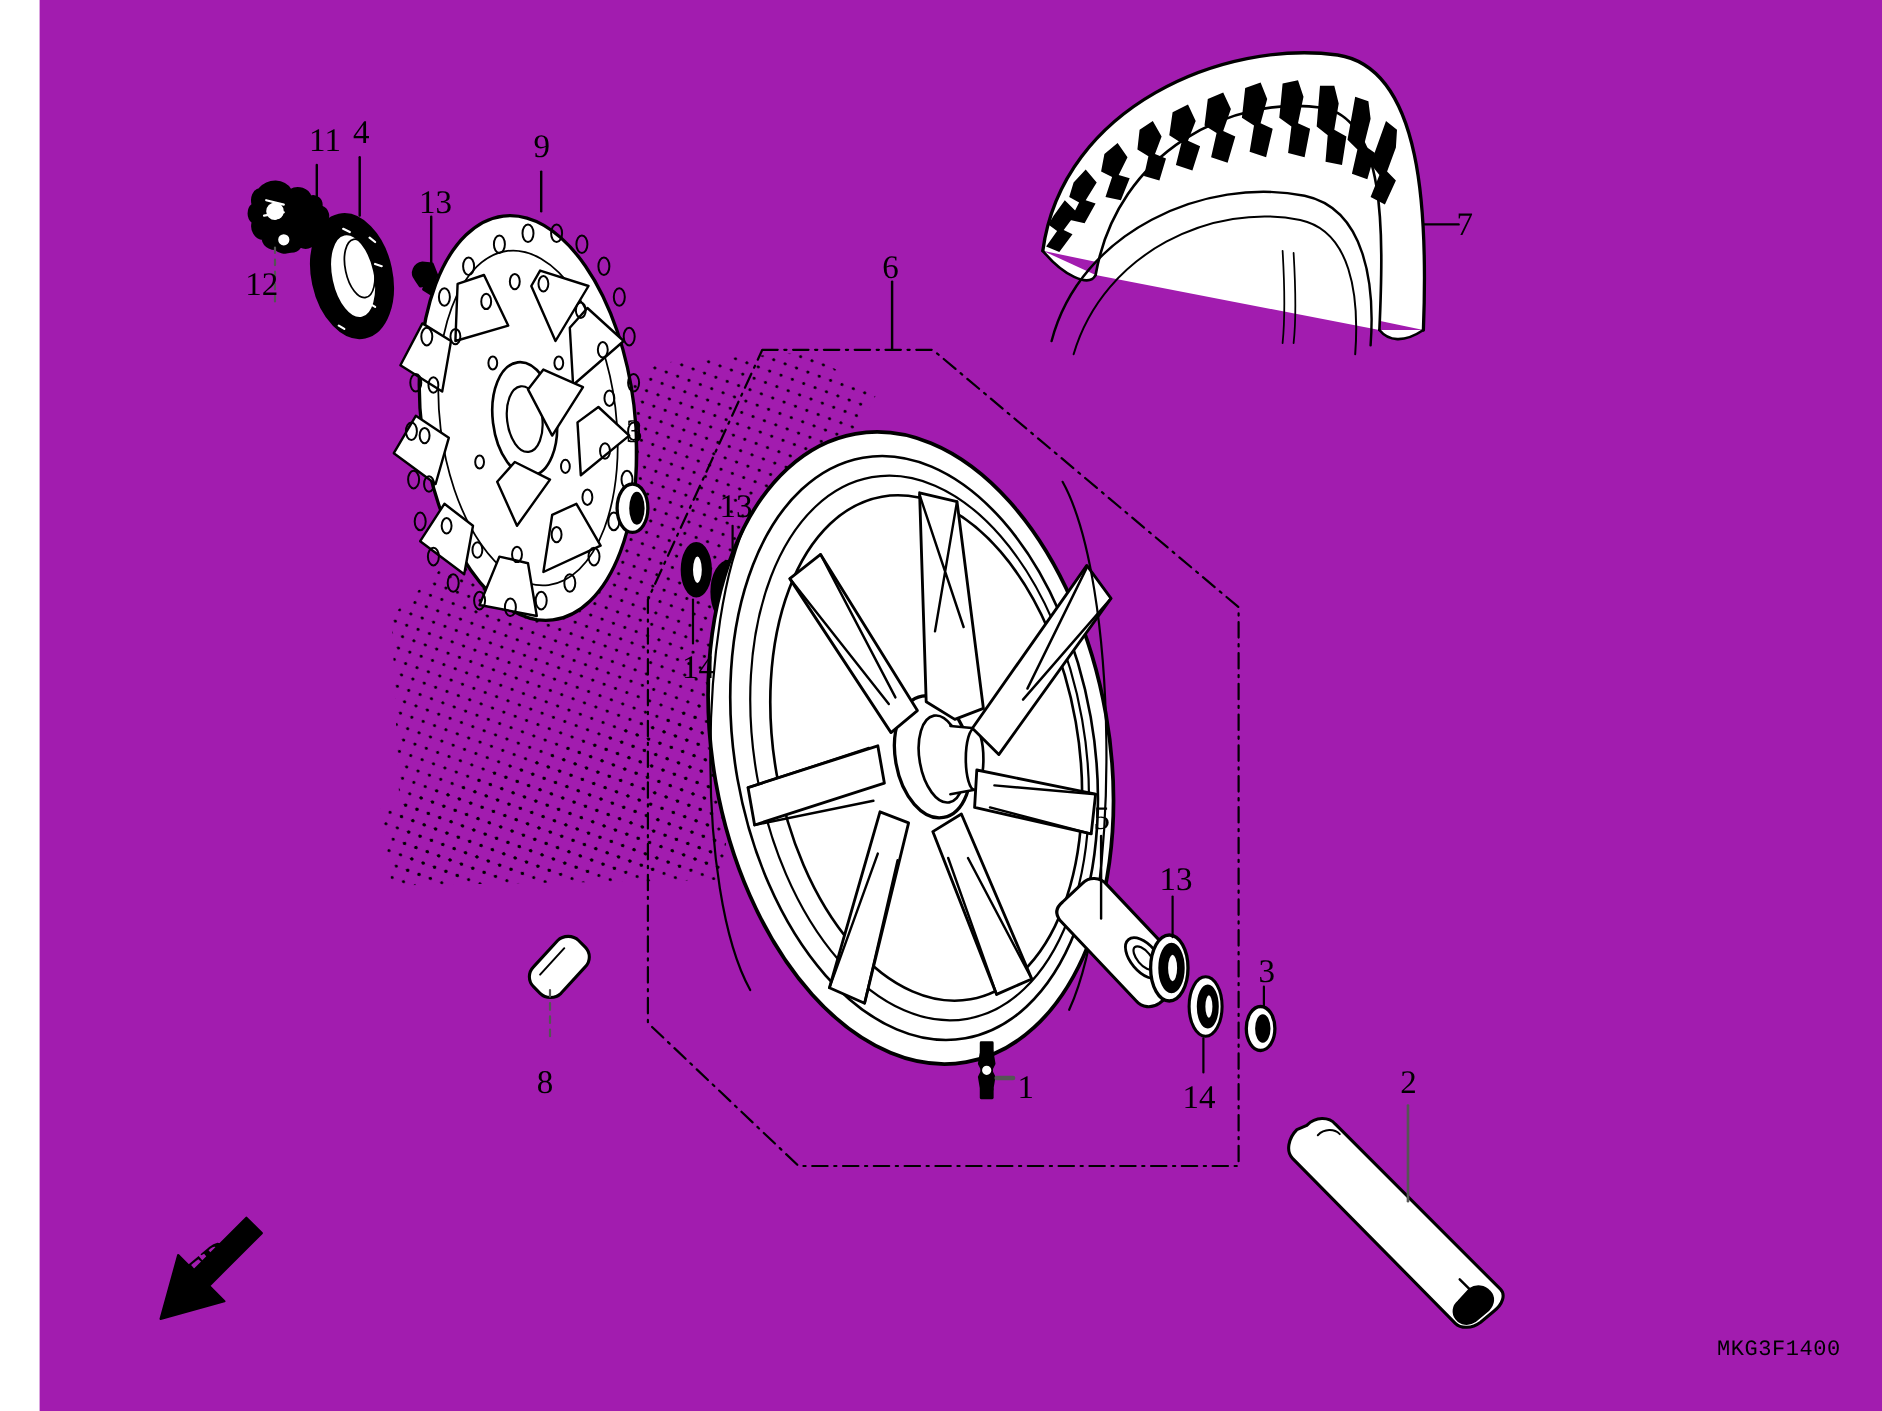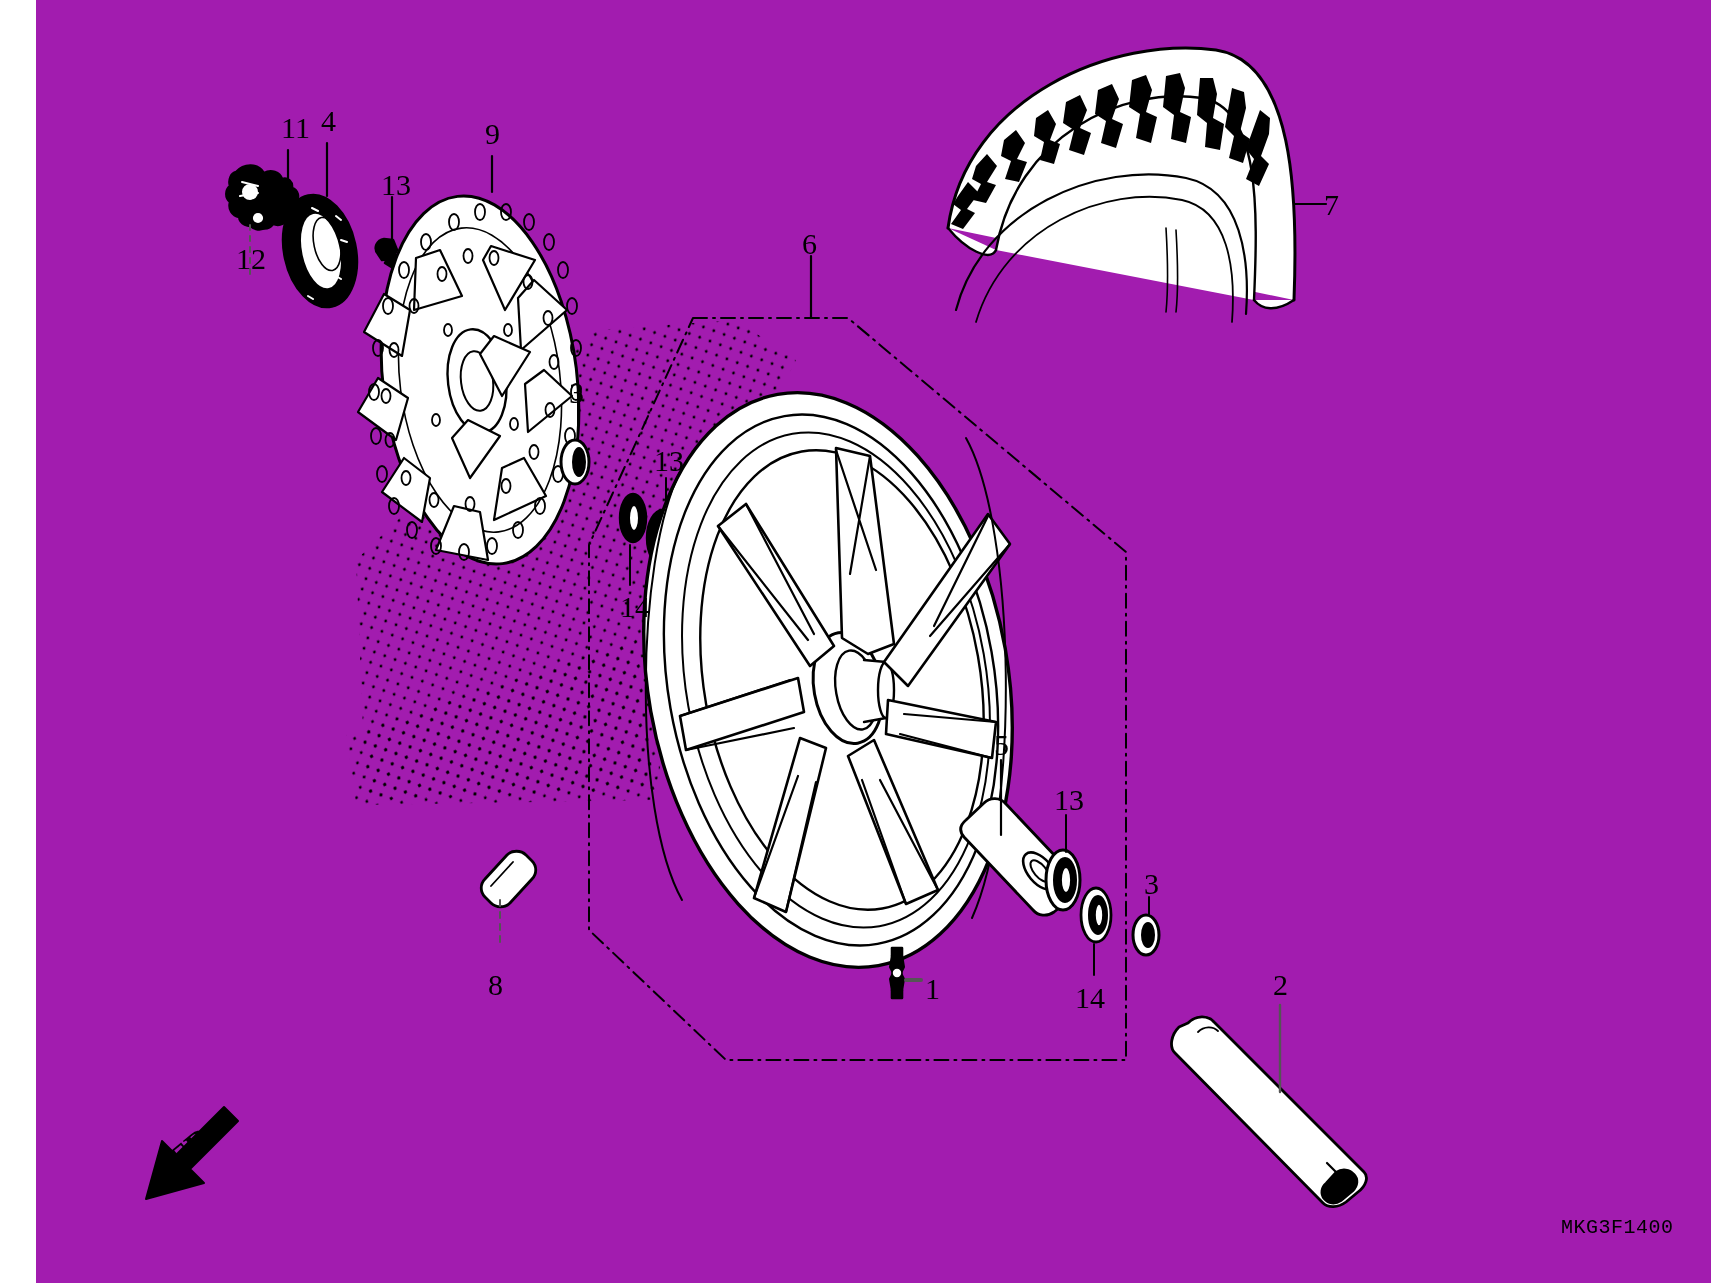--- a/index.html
+++ b/index.html
@@ -304,7 +304,7 @@
 
   <div class="lbl" style="left:245px;top:113px">11</div>
   <div class="lbl" style="left:285px;top:106px">4</div>
-  <div class="lbl" style="left:200px;top:244px">12</div>
+  <div class="lbl" style="left:187px;top:244px">12</div>
   <div class="lbl" style="left:345px;top:170px">13</div>
   <div class="lbl" style="left:449px;top:119px">9</div>
   <div class="lbl" style="left:533px;top:378px">3</div>

